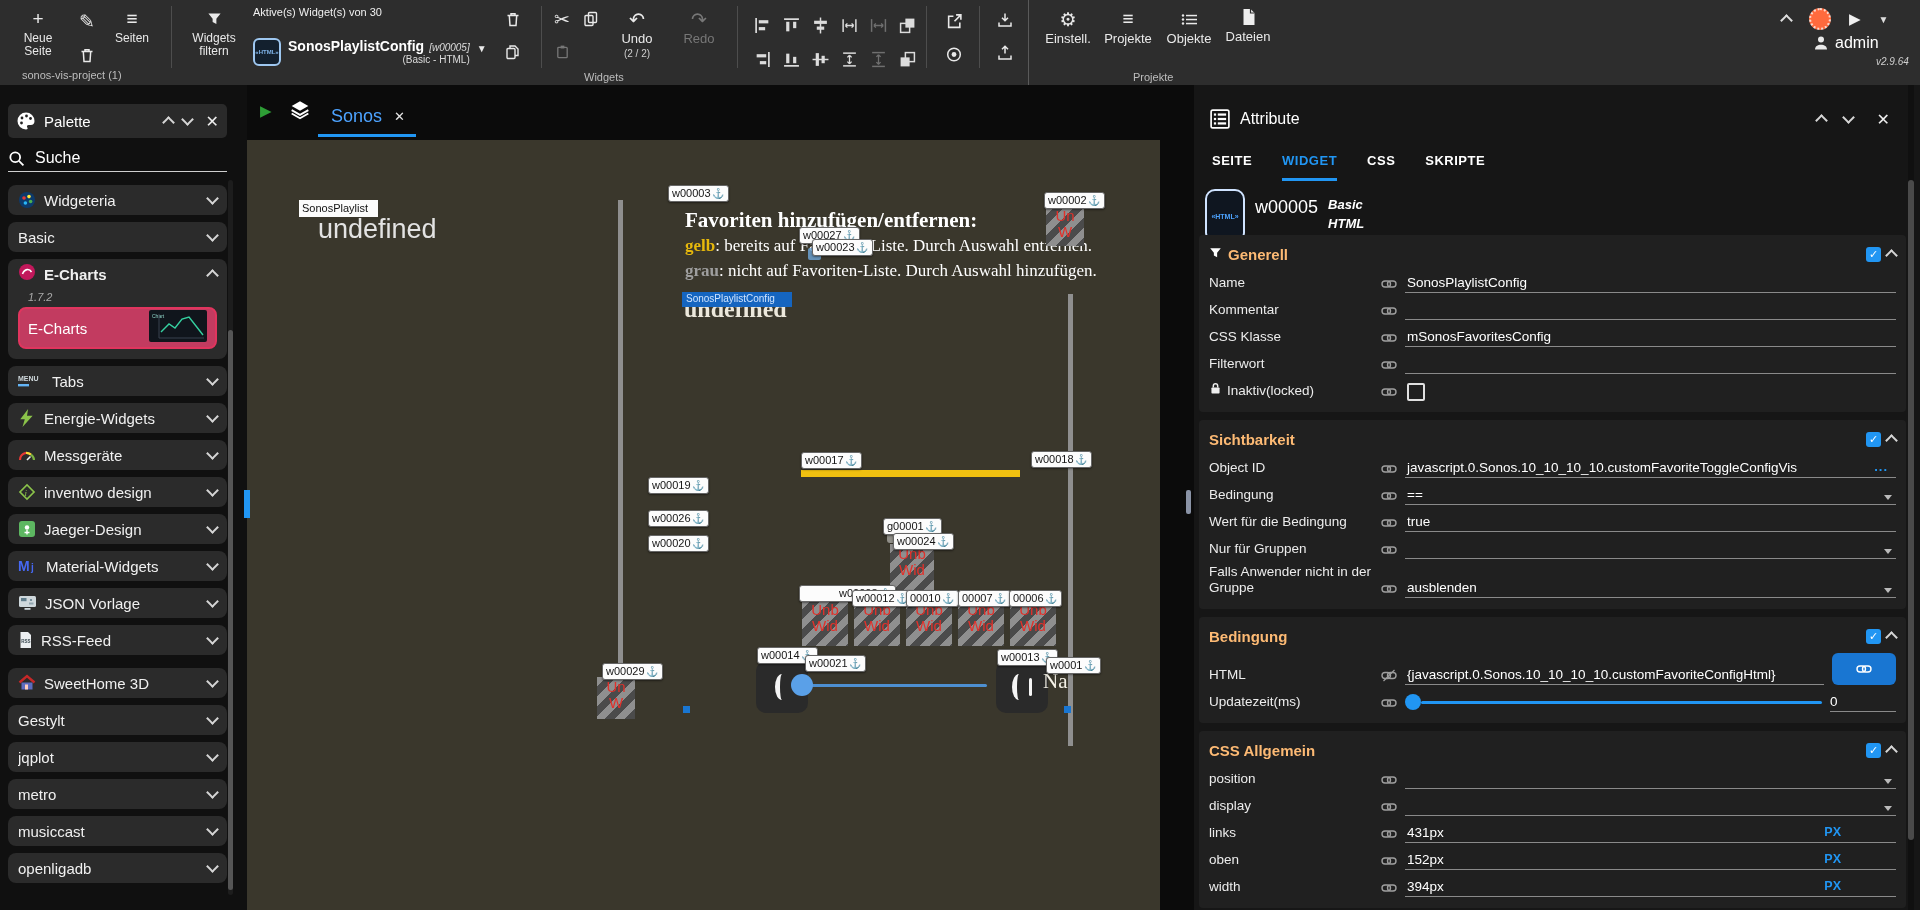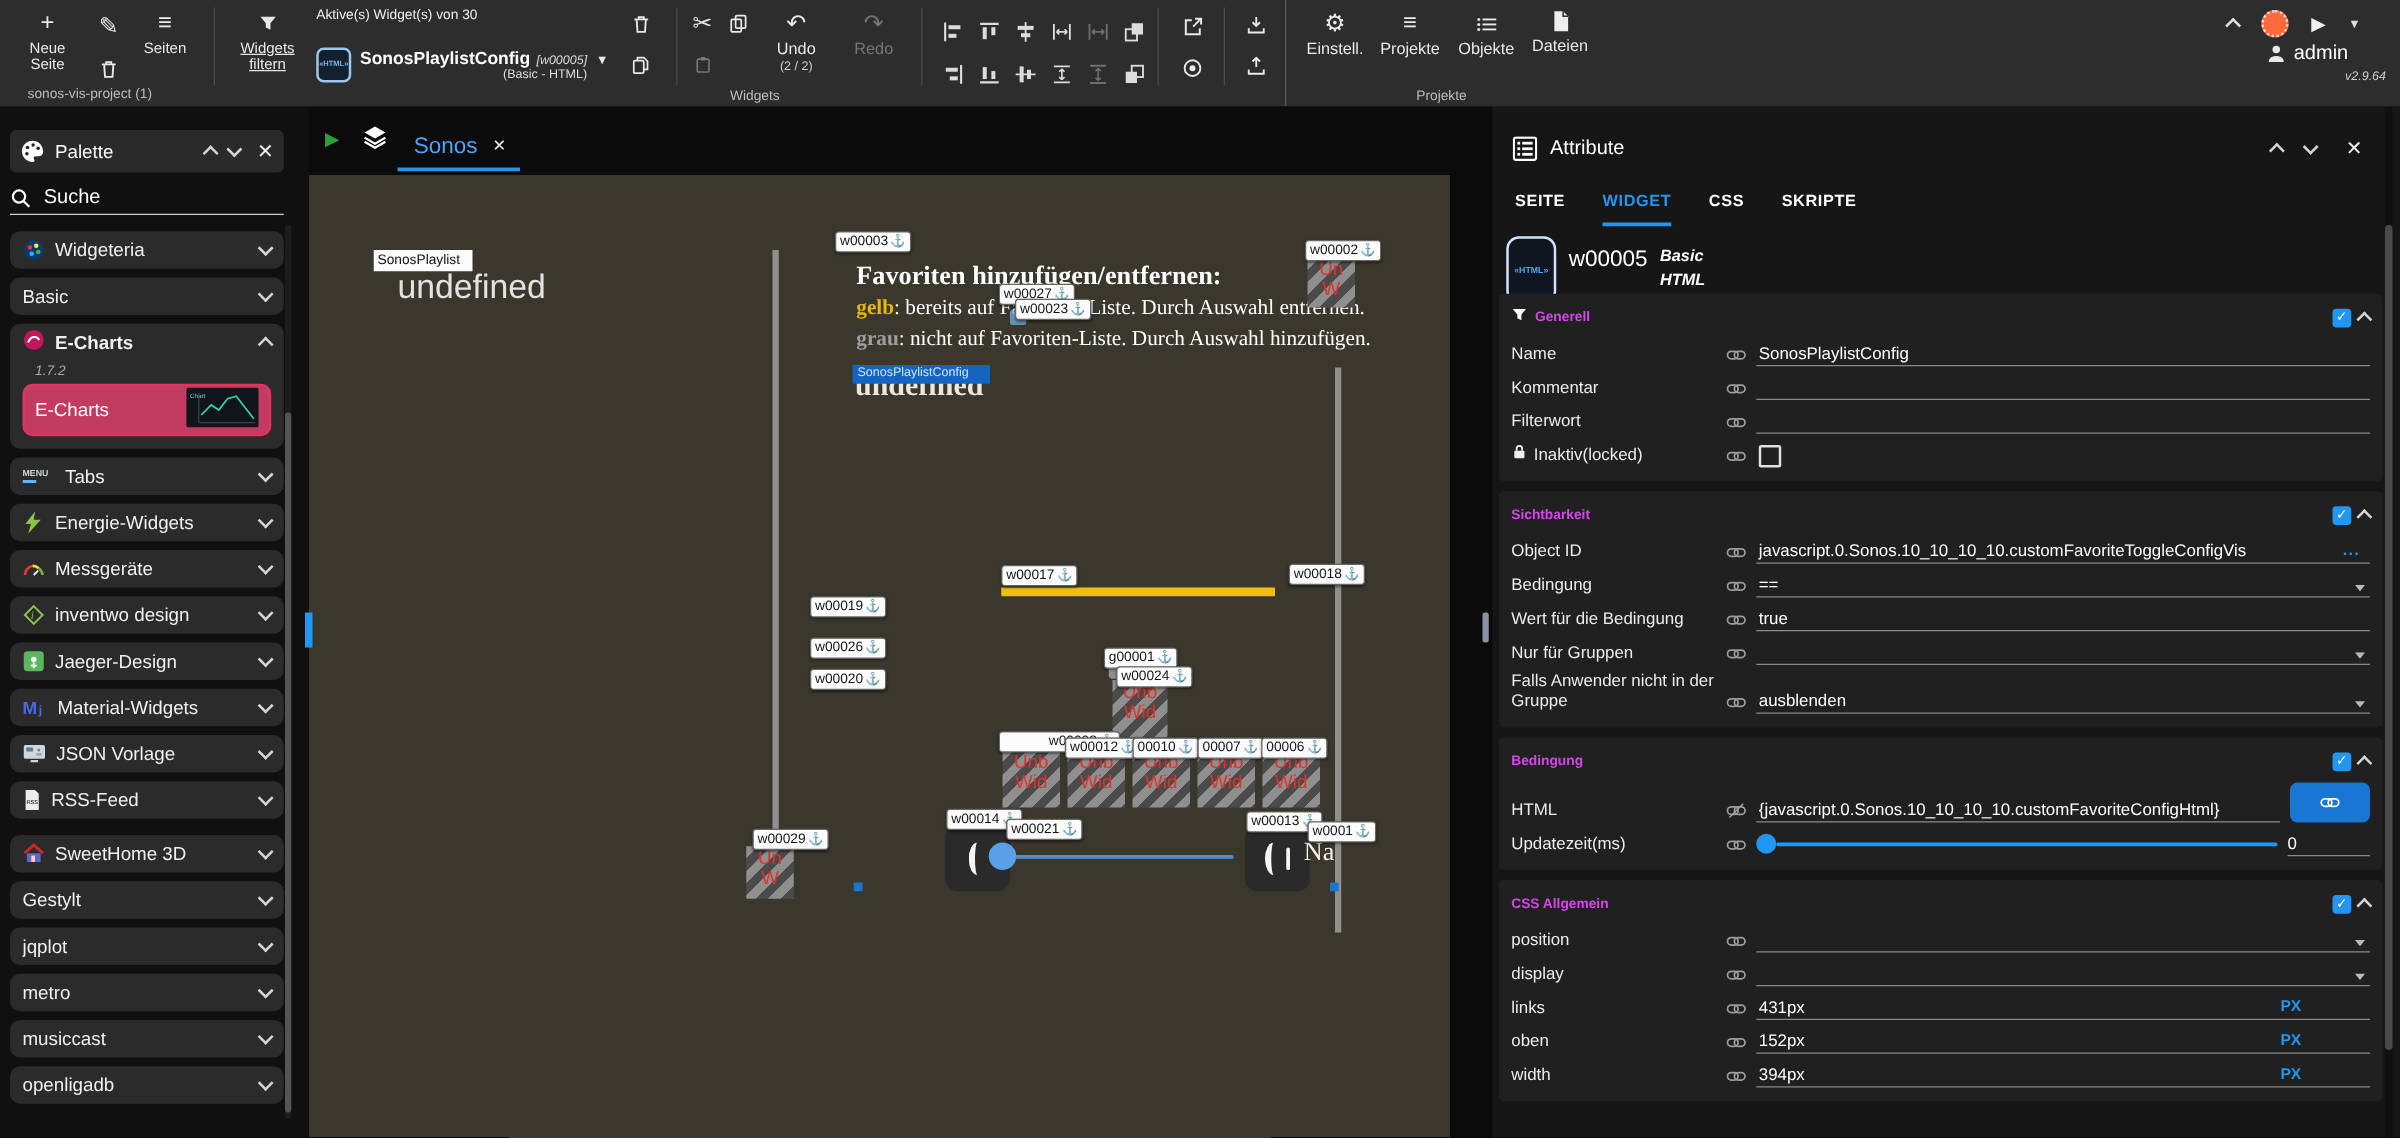--- a/index.html
+++ b/index.html
@@ -129,7 +129,7 @@
     <div class="tb-caption" style="left:22px;top:69px;">sonos-vis-project (1)</div>
     <div class="tb-div" style="left:171px;"></div>
 
-    <div class="tb-col" style="left:186px;top:8px;width:56px;text-decoration:underline;">
+    <div class="tb-col" style="left:186px;top:8px;width:56px;">
       <div class="tb-ic">
         <svg width="15" height="14" viewBox="0 0 16 14">
             <path d="M1.5 1h13L10 6.6v5.6l-4-2V6.6z" fill="#e9e9e9"></path>

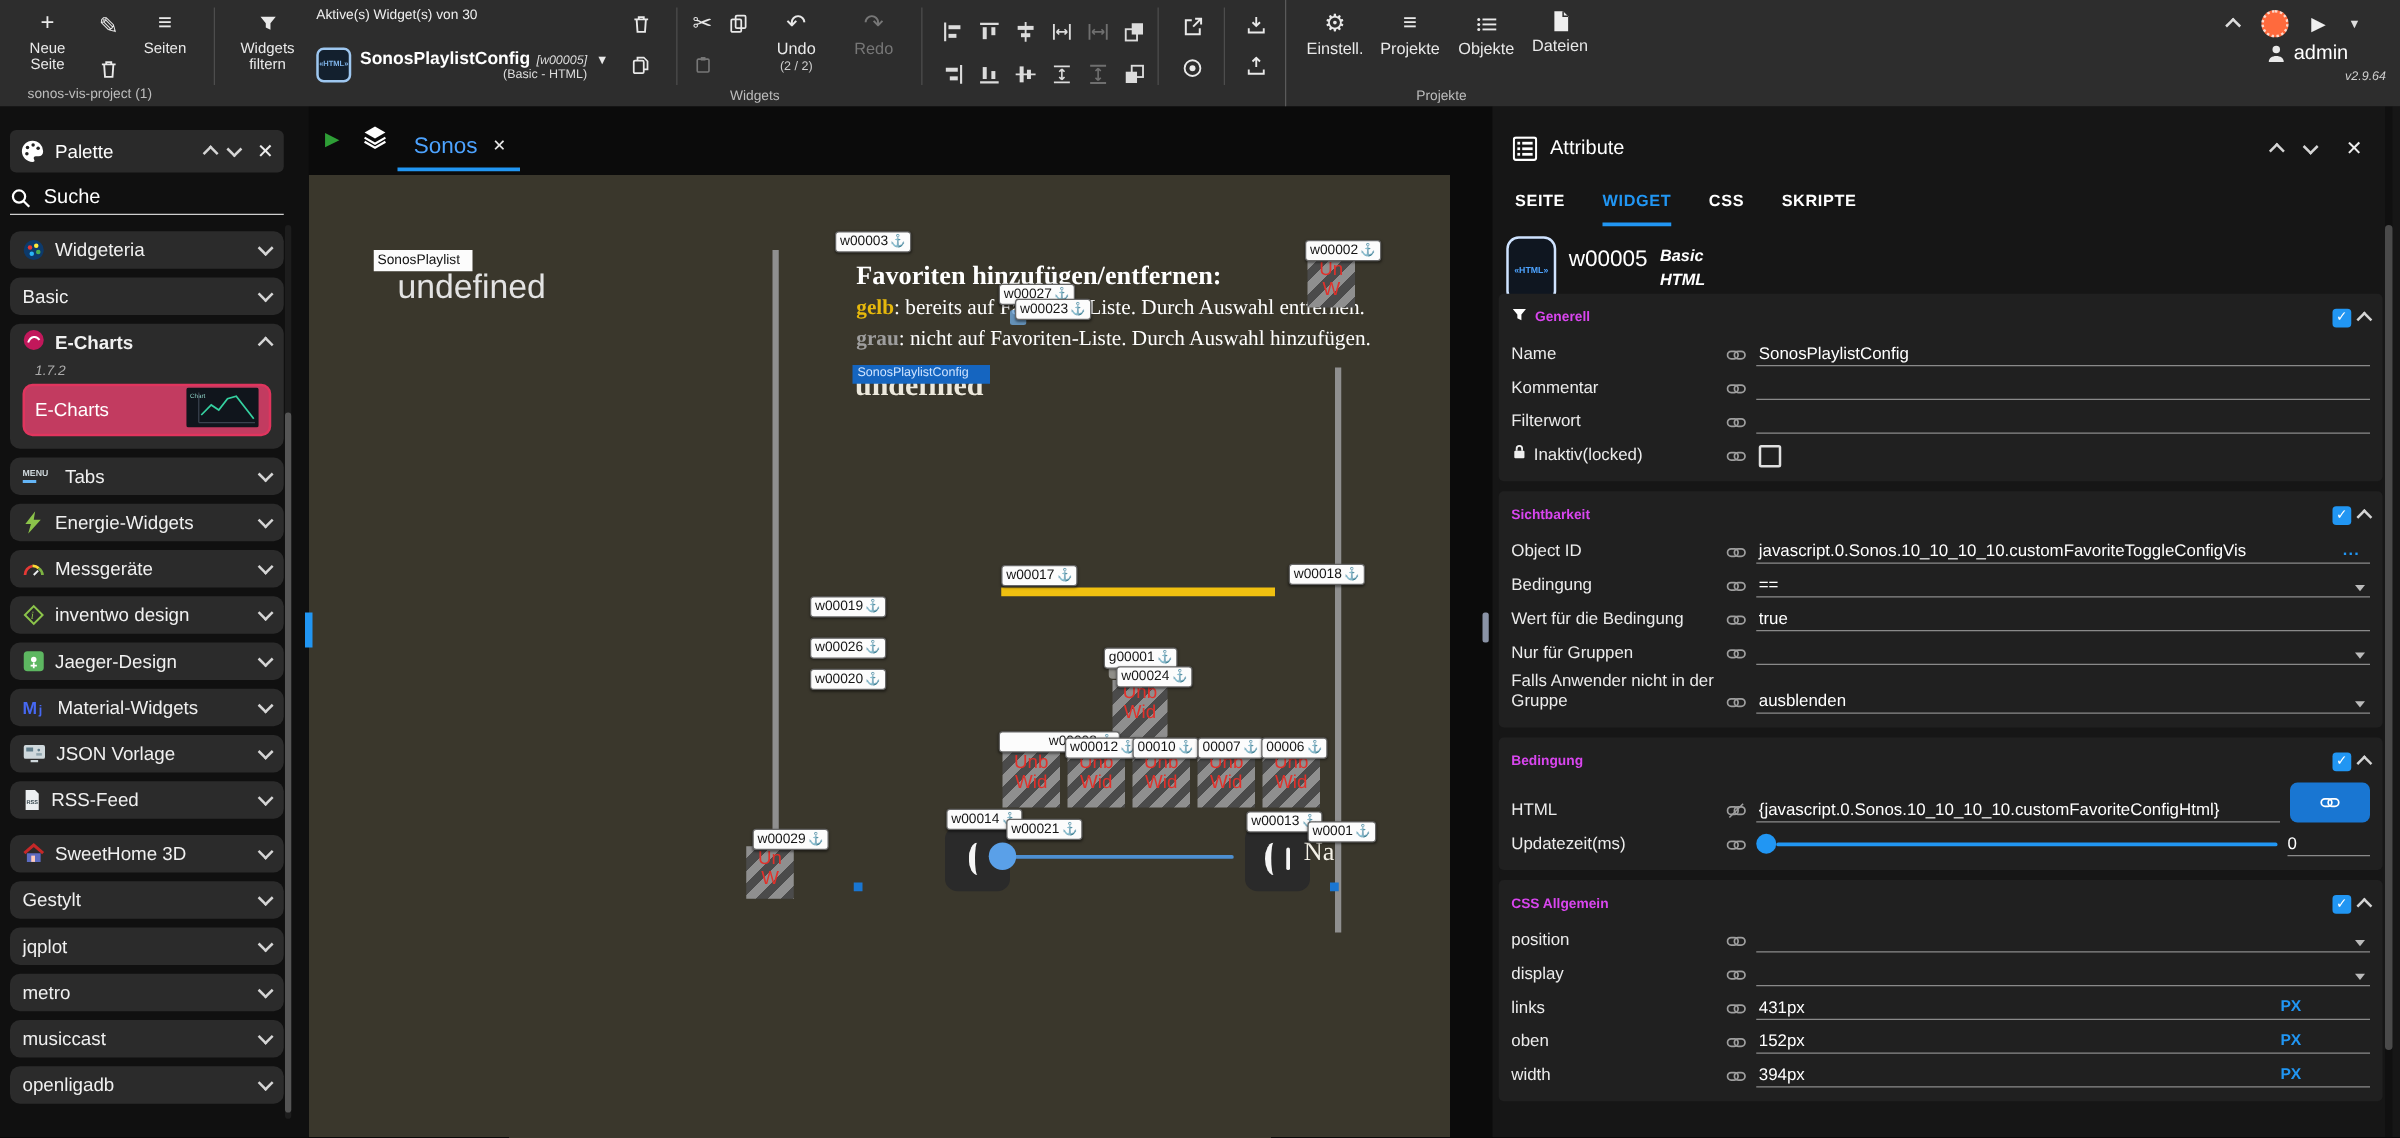--- a/index.html
+++ b/index.html
@@ -82,7 +82,7 @@
   #attr-sections{position:absolute;left:5px;top:150px;width:707px;}
   .sect{background:#202020;border-radius:4px;margin-bottom:8px;padding:4px 0 8px 0;}
   .sect-head{display:flex;align-items:center;height:30px;padding:0 10px;gap:6px;}
-  .sect-title{font-size:11px;font-weight:bold;color:#d946ef;flex:1;}
+  .sect-title{font-size:15px;font-weight:bold;color:#fdba74;flex:1;}
   .cbx{width:15px;height:15px;background:#2196f3;border-radius:3px;color:#fff;font-size:11px;line-height:15px;
        text-align:center;cursor:pointer;}
   .att-row{display:flex;align-items:flex-end;padding:2px 10px 3px 10px;min-height:22px;}

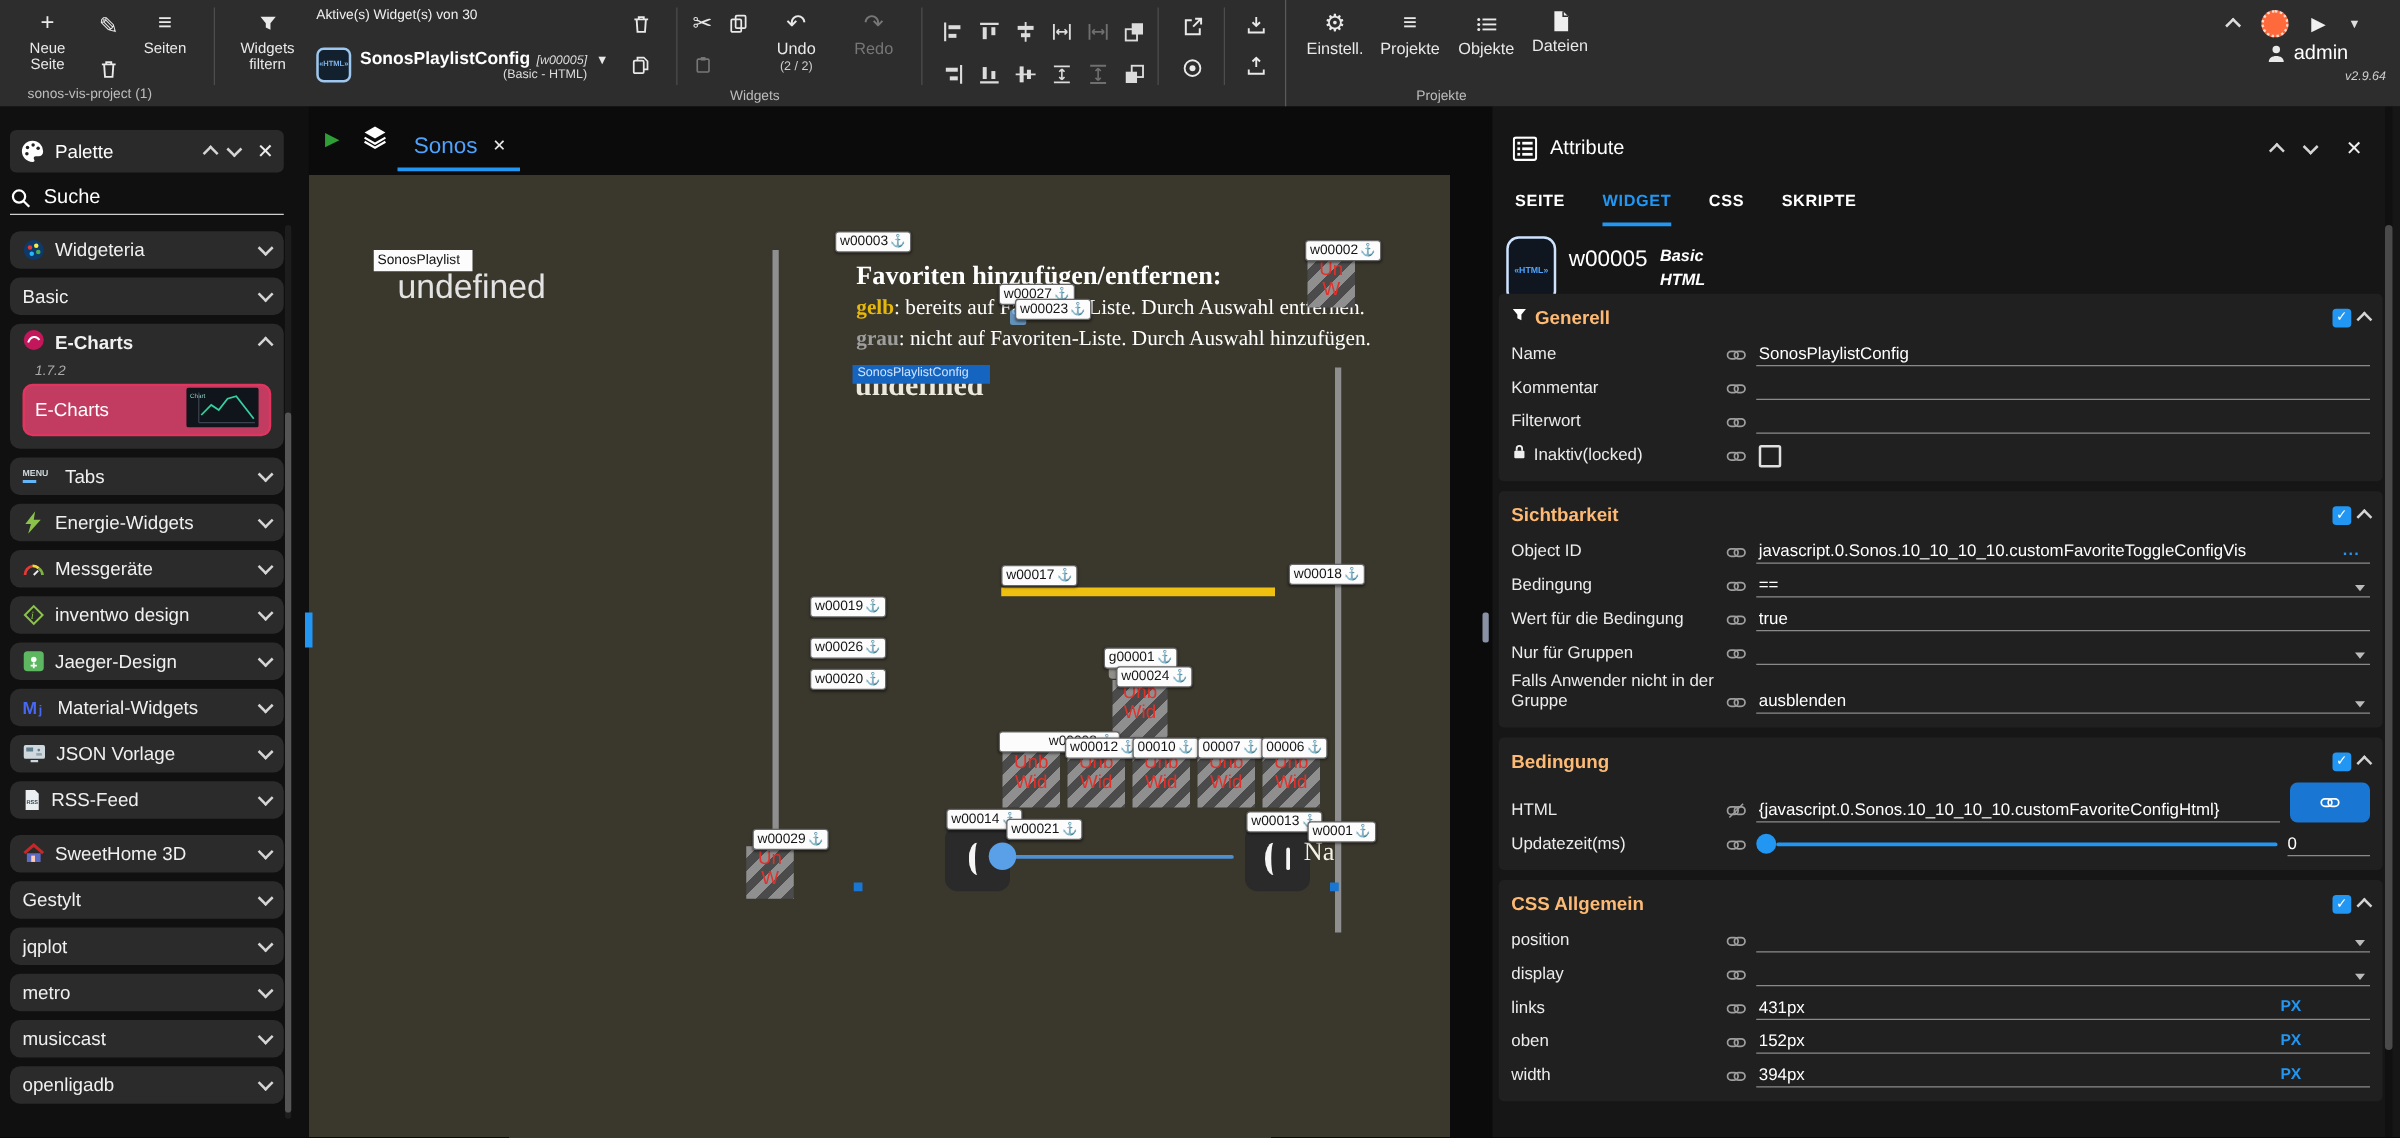--- a/index.html
+++ b/index.html
@@ -731,6 +731,20 @@
           </div>
           <div class="att-row">
             <div class="att-label">
+              <span>CSS Klasse</span>
+            </div>
+            <div class="att-ic">
+              <svg width="16" height="12" viewBox="0 0 16 12">
+                <rect x="1" y="3" width="8.5" height="6" rx="3" stroke="#9e9e9e" fill="none" stroke-width="1.4"></rect>
+                <rect x="6.5" y="3" width="8.5" height="6" rx="3" stroke="#9e9e9e" fill="none" stroke-width="1.4"></rect>
+              </svg>
+            </div>
+            <div class="att-val">
+              <div class="val-line">mSonosFavoritesConfig</div>
+            </div>
+          </div>
+          <div class="att-row">
+            <div class="att-label">
               <span>Filterwort</span>
             </div>
             <div class="att-ic">

